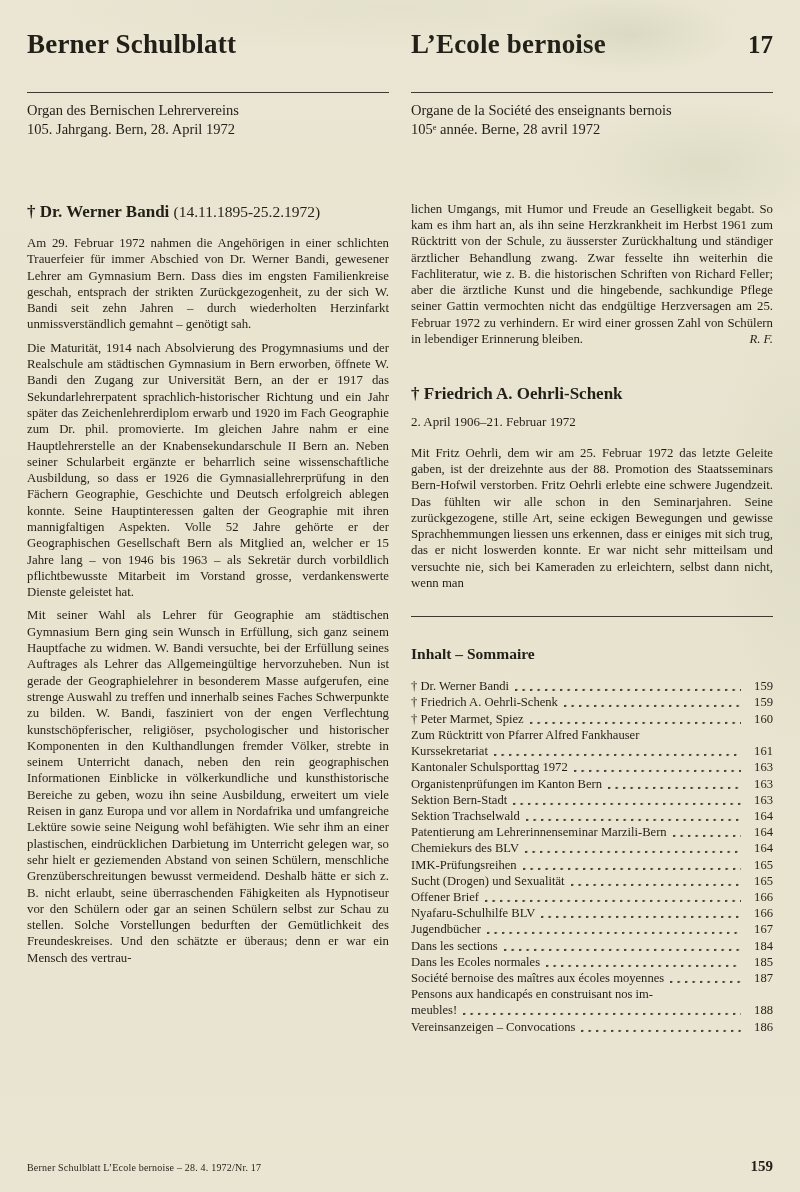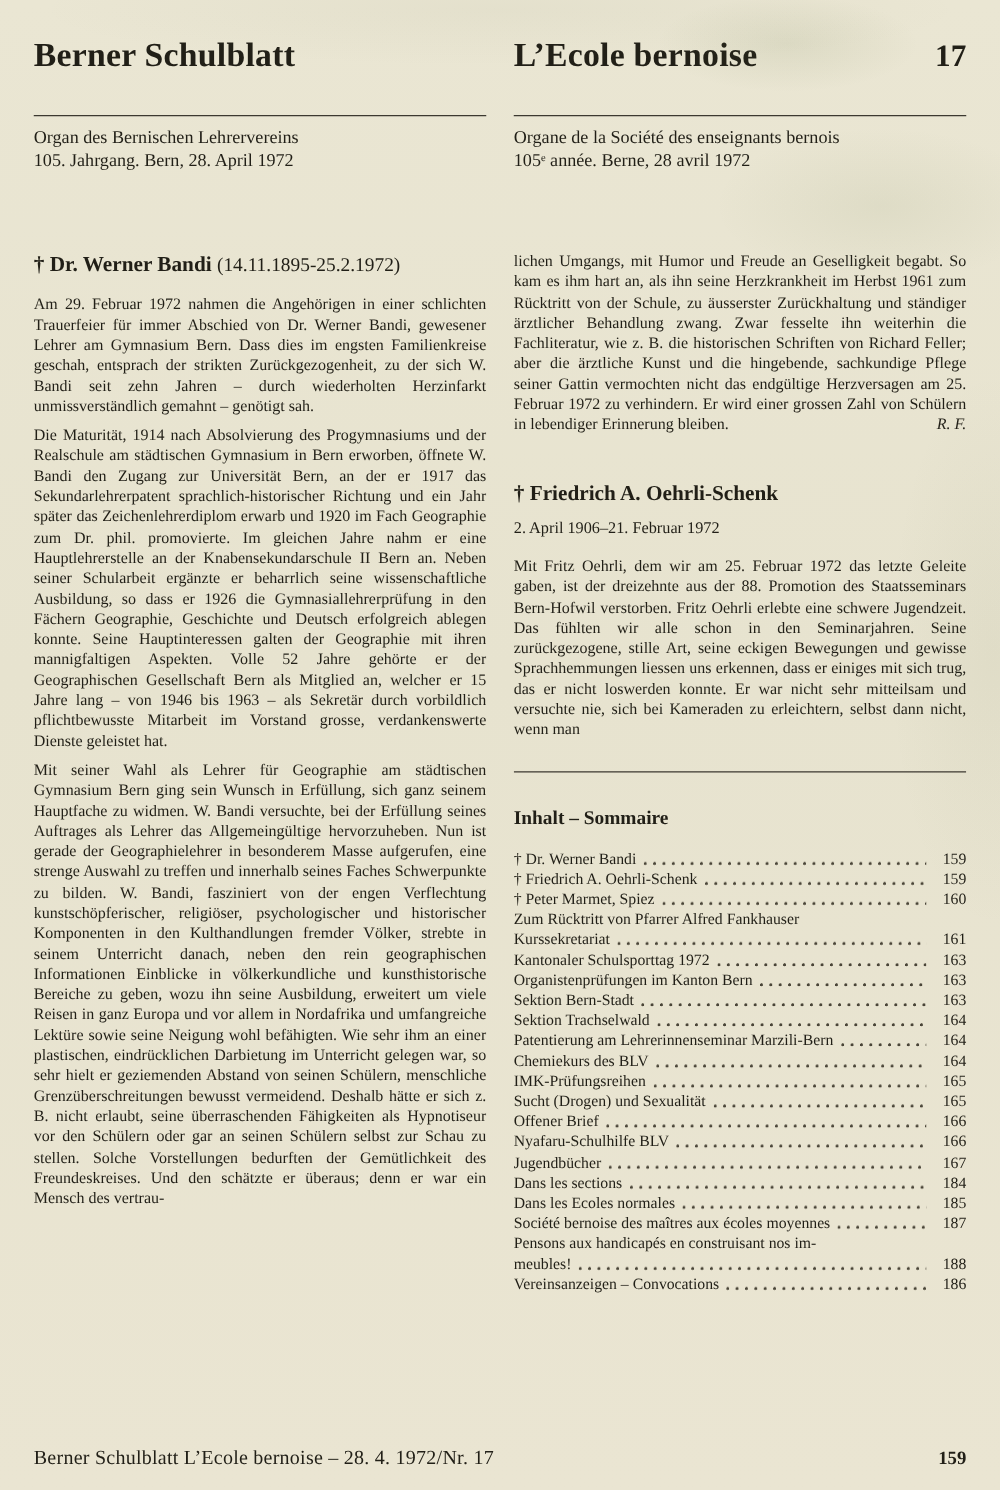--- a/index.html
+++ b/index.html
@@ -66,7 +66,7 @@
     position:absolute;left:27px;right:27px;top:1158px;
     display:flex;justify-content:space-between;align-items:baseline;
   }
-  .foot-left{font-size:16px;letter-spacing:.2px;}
+  .foot-left{font-size:10px;letter-spacing:.2px;}
   .foot-page{font-size:15px;font-weight:700;}
 </style>
 </head>

